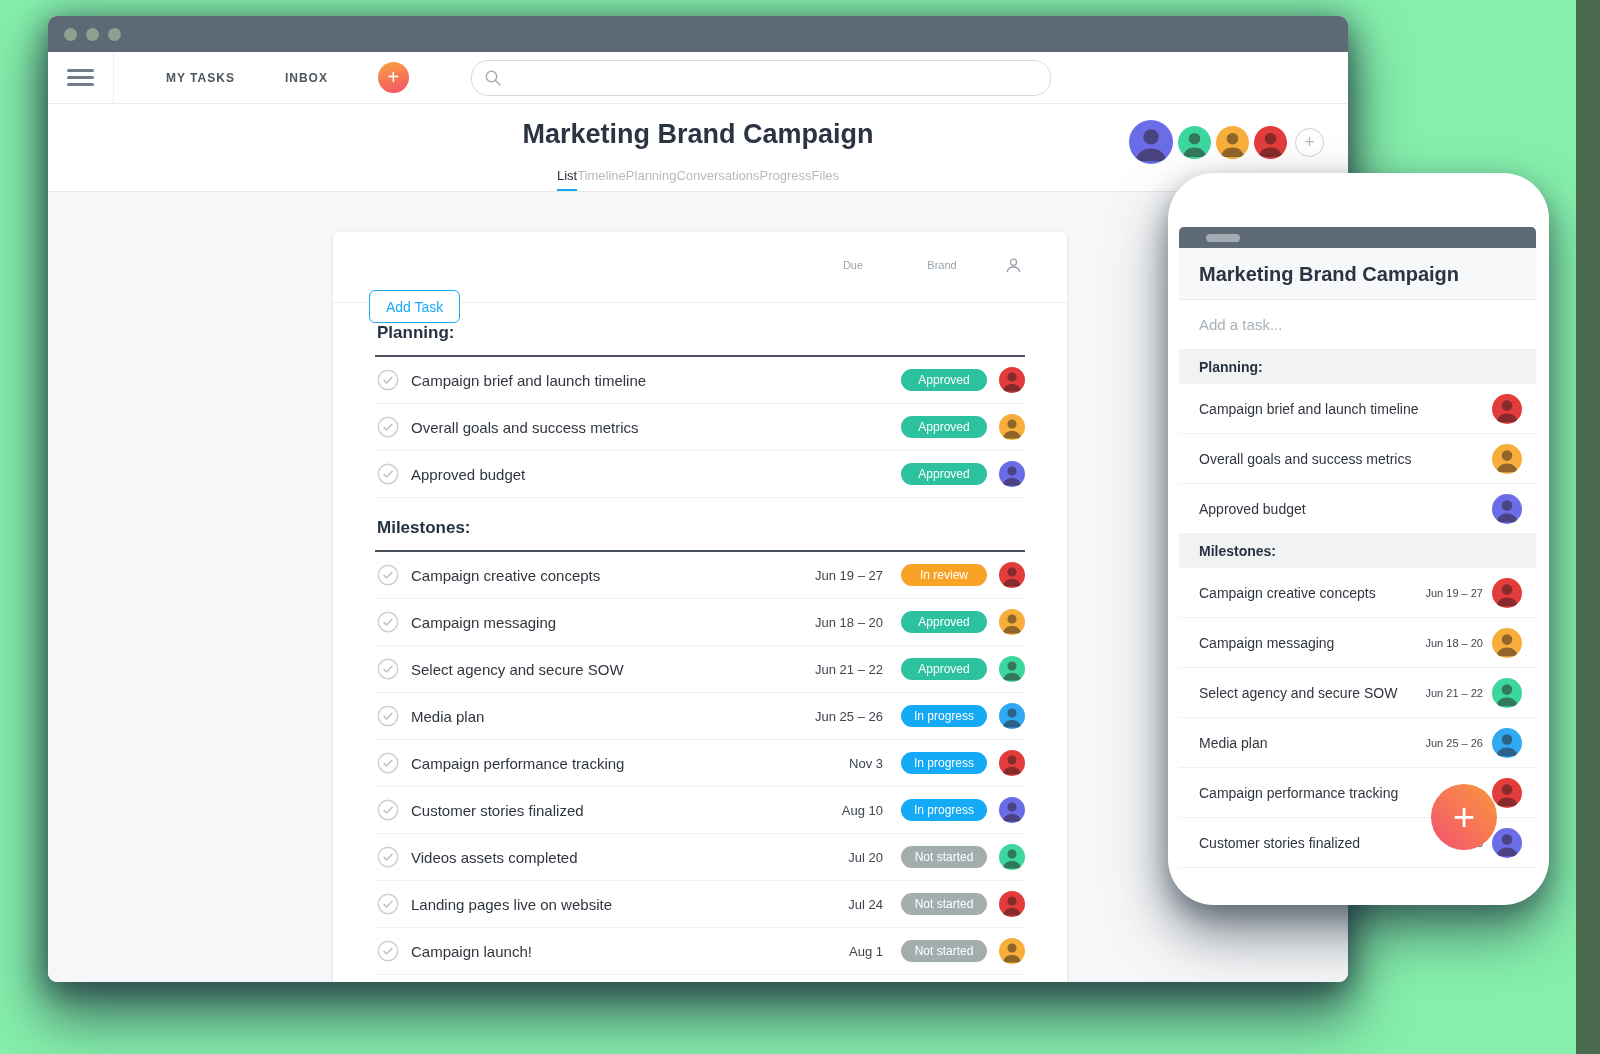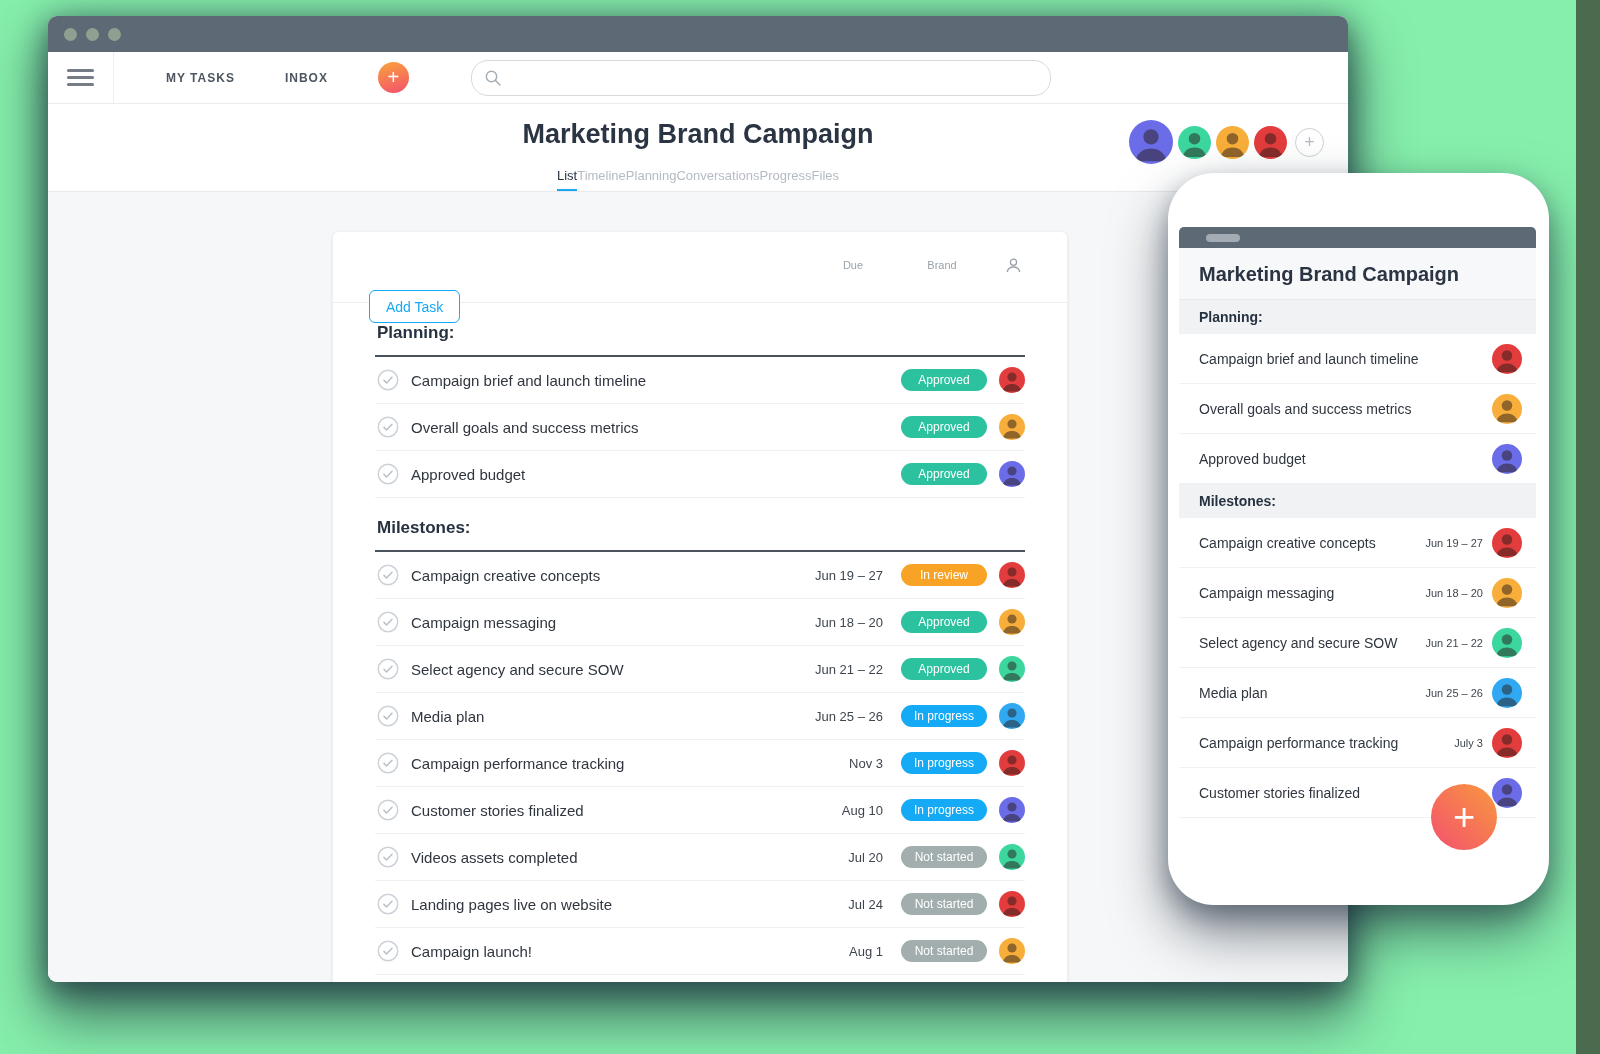--- a/index.html
+++ b/index.html
@@ -378,6 +378,7 @@
         <span class="speaker"></span>
       </div>
       <div class="m-title">Marketing Brand Campaign</div>
+      <div class="m-add">Add a task...</div>
       <div id="screen-body">
           <div class="m-sec">Planning:</div>
           <div class="m-row">

